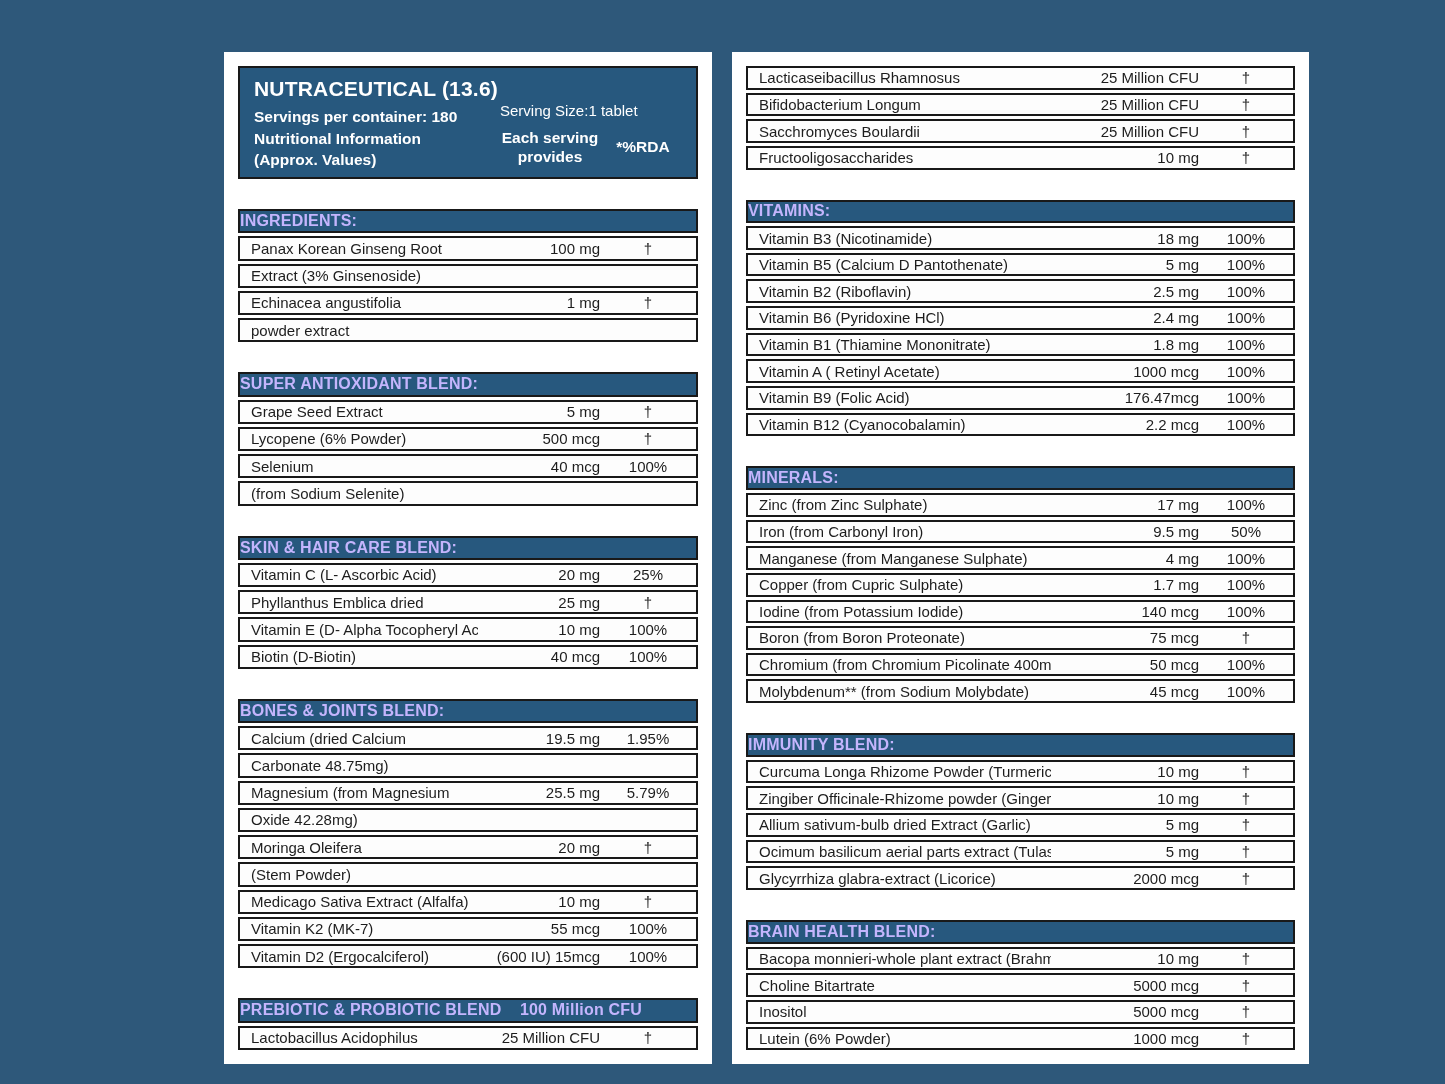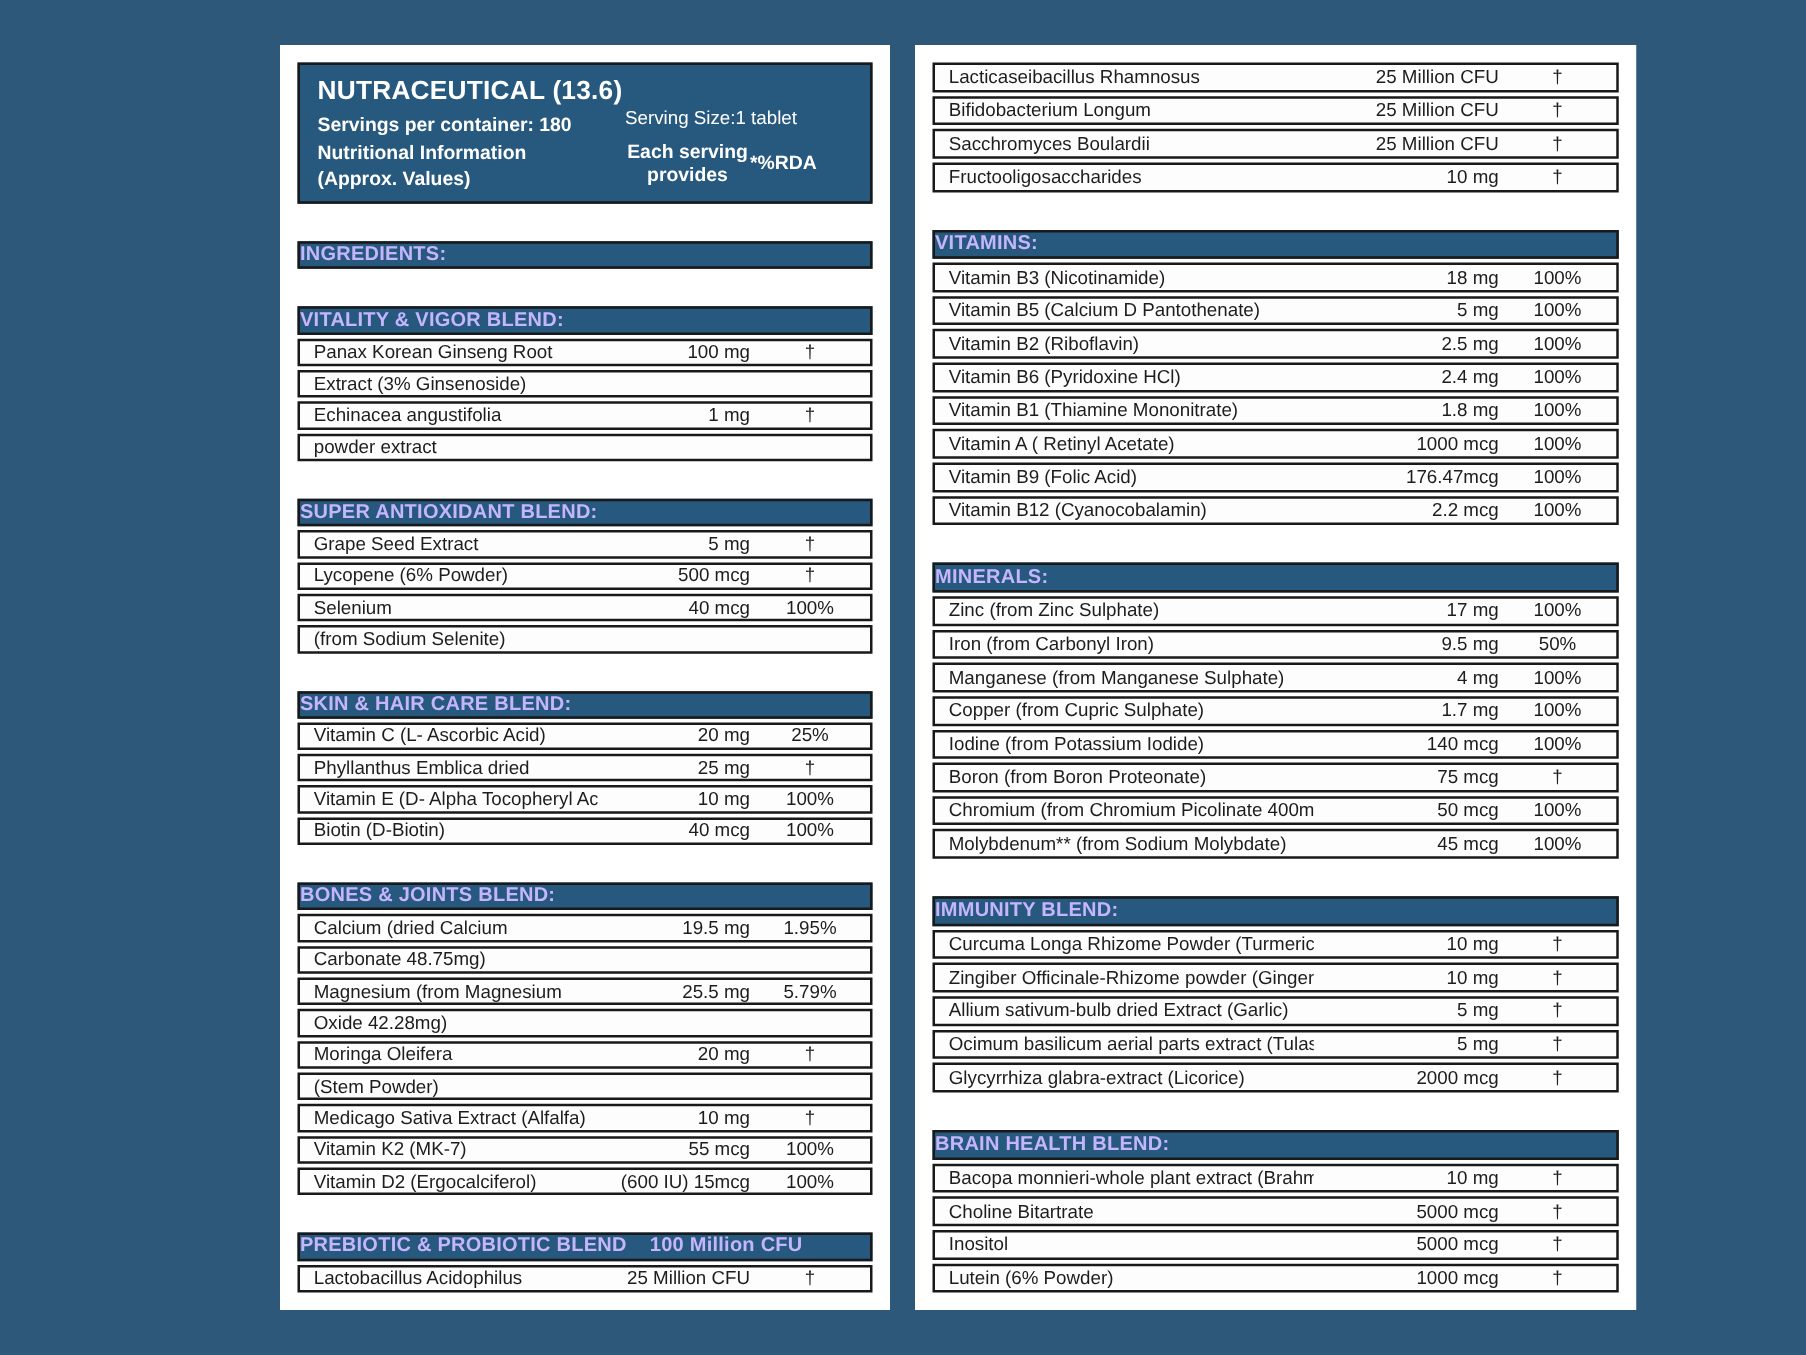--- a/index.html
+++ b/index.html
@@ -8,7 +8,7 @@
     background:#2e587a;
     font-family:"Liberation Sans",sans-serif;
   }
-  .card{position:absolute;top:36px;height:1012px;background:#ffffff}
+  .card{position:absolute;top:52px;height:1012px;background:#ffffff}
   .card-left{left:224px;width:488px}
   .card-right{left:732px;width:577px}
   .table{

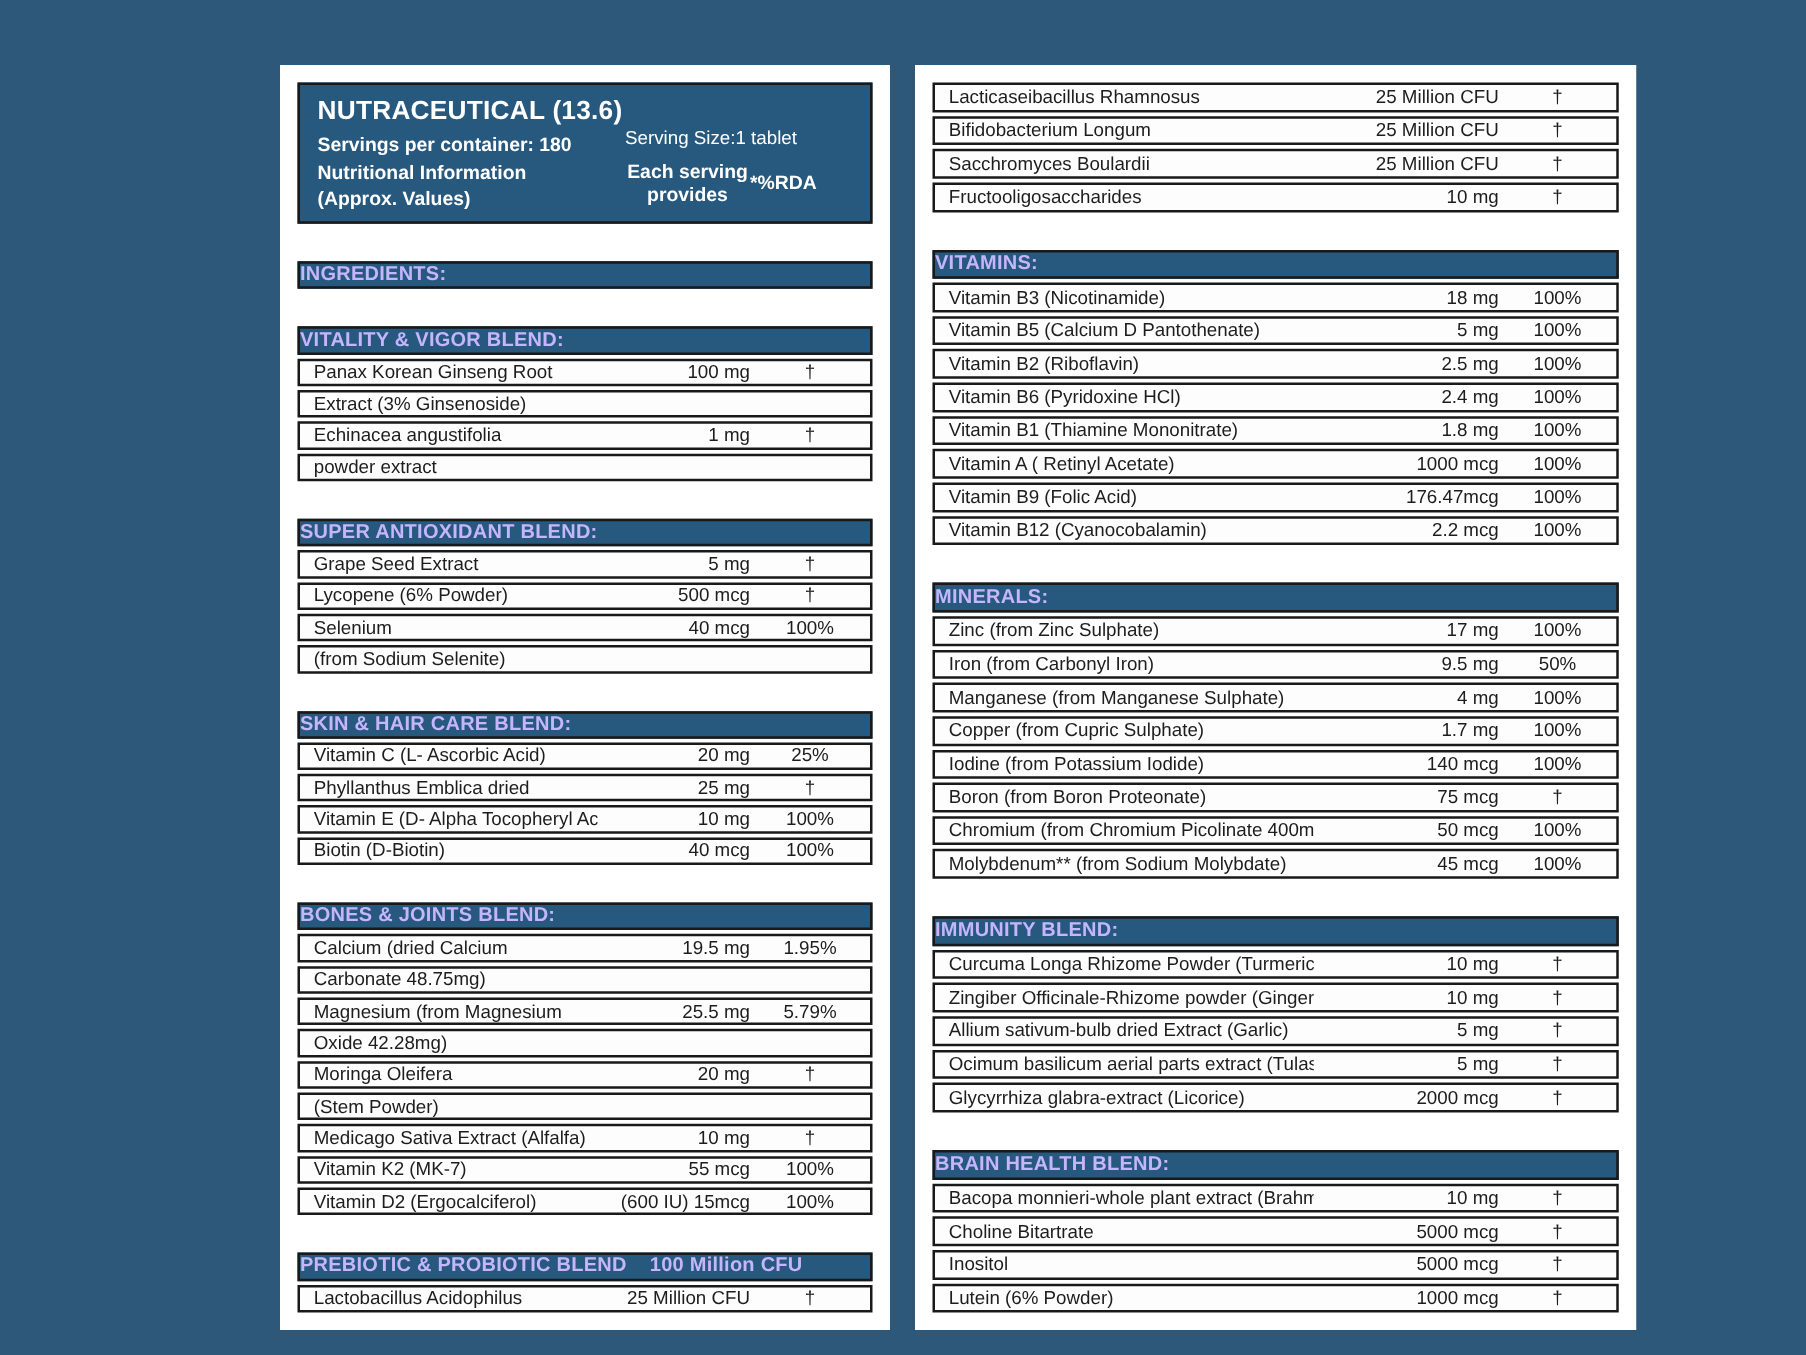--- a/index.html
+++ b/index.html
@@ -27,7 +27,7 @@
   .ssrow{display:flex;justify-content:flex-start;font-weight:normal;font-size:15px}
   .esrow{display:flex;align-items:center;margin-top:9px}
   .es{width:100px;text-align:center;font-weight:bold;font-size:15.5px;line-height:1.25}
-  .rda-lab{flex:1;text-align:left;font-weight:bold;font-size:15.5px;padding-right:2px}
+  .rda-lab{flex:1;text-align:center;font-weight:bold;font-size:15.5px;padding-right:2px}
   
   .row{
     flex:1 1 0;min-height:0;border:2px solid #191919;background:#fdfdfd;

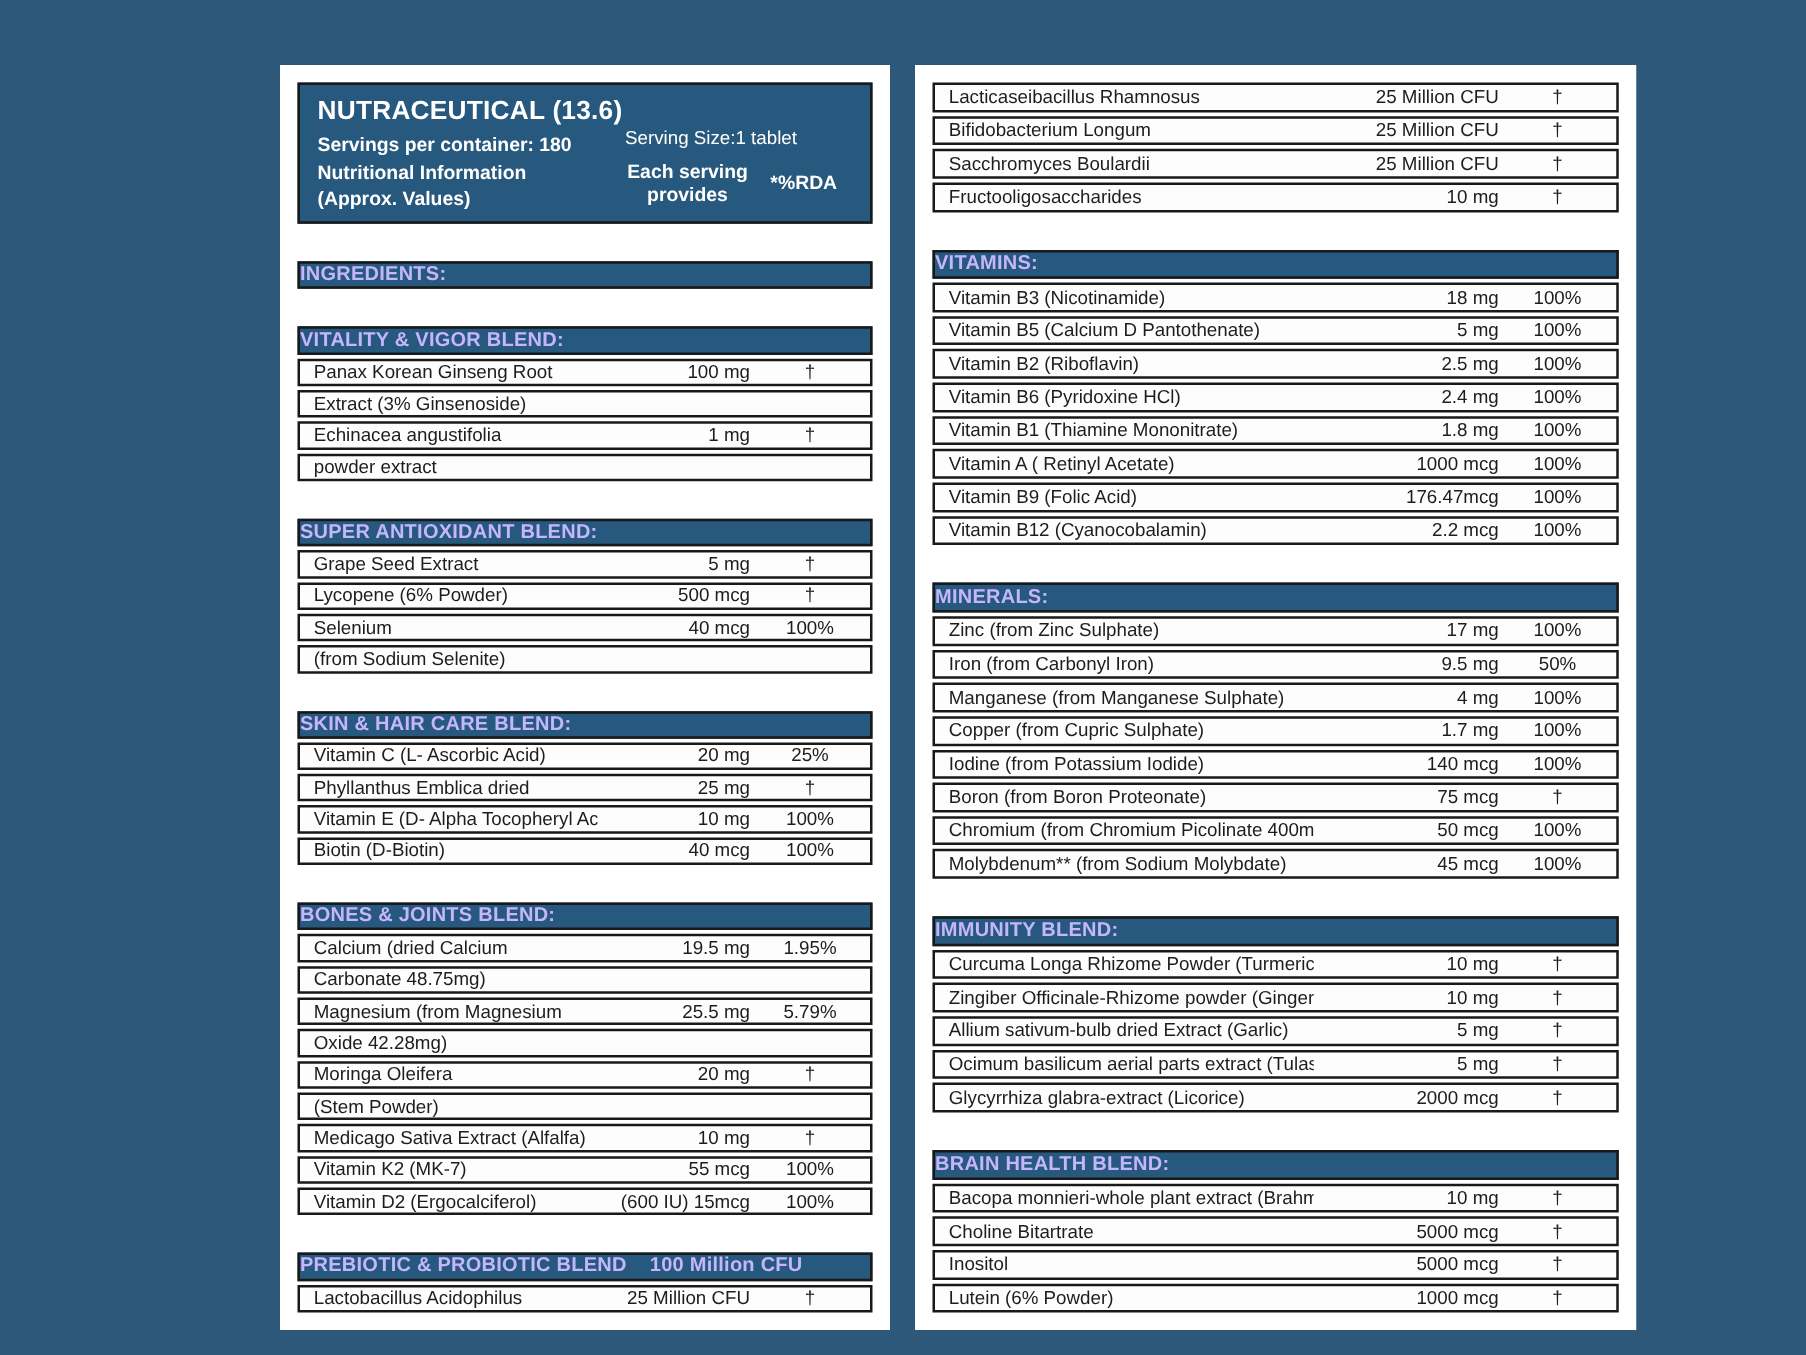--- a/index.html
+++ b/index.html
@@ -85,9 +85,6 @@
     <div class="row section">
           <span class="sec-label">INGREDIENTS:</span>
         </div>
-        <div class="row section">
-          <span class="sec-label">VITALITY &amp; VIGOR BLEND:</span>
-        </div>
         <div class="row item">
           <span class="name">Panax Korean Ginseng Root</span>
           <span class="amount">100 mg</span>

